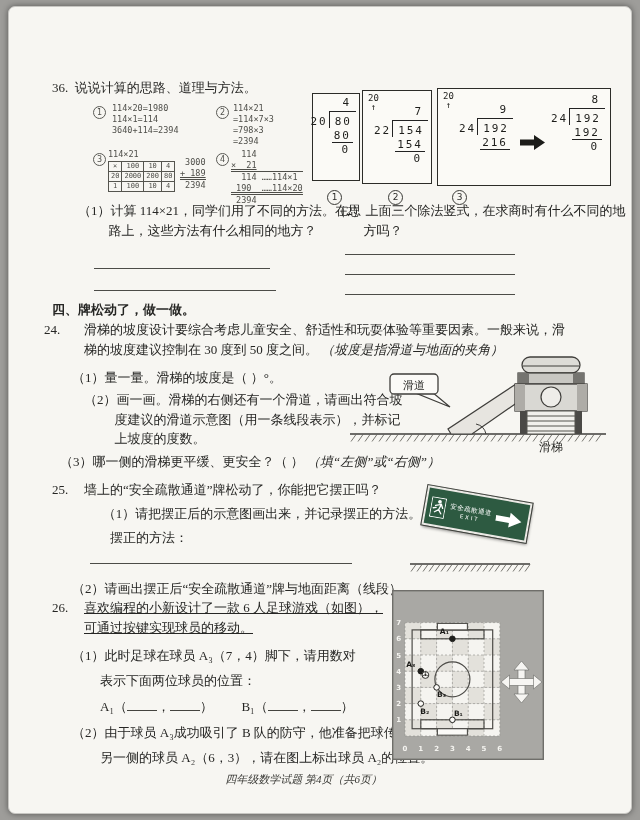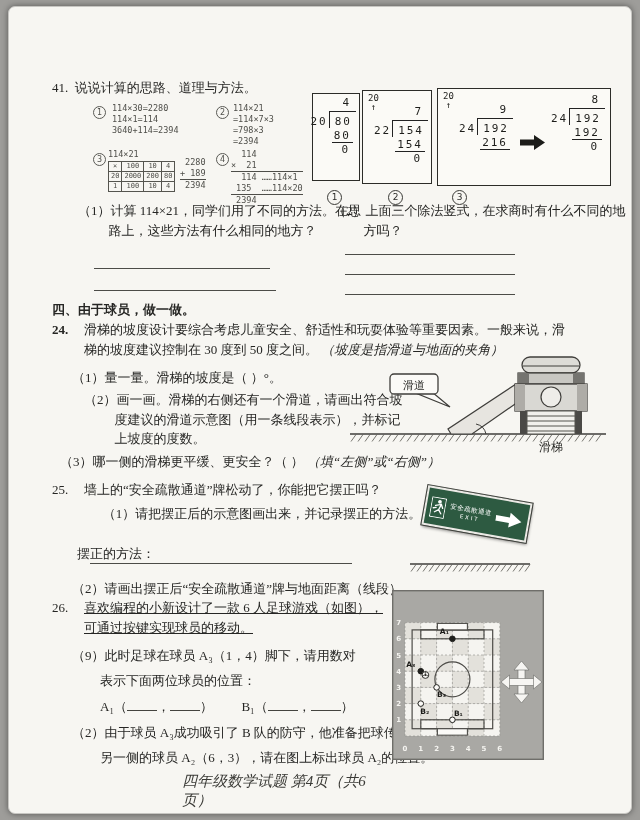--- a/index.html
+++ b/index.html
@@ -56,7 +56,7 @@
 <div class="paper"></div>
 
 <div class="abs t" style="left:52px;top:78px;width:556px;">
-  <span>41.</span>&nbsp;
+  <span>36.</span>&nbsp;
   <span>说说计算的思路、道理与方法。</span>
 </div>
 

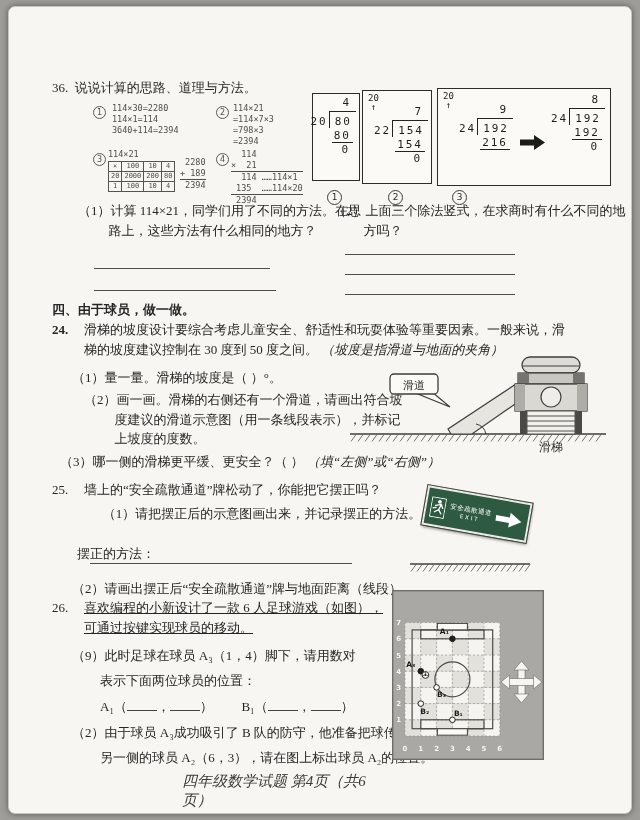--- a/index.html
+++ b/index.html
@@ -65,7 +65,7 @@
     <span class="circ hwc">1</span>
   </div>
   <div class="abs hw" style="left:112px;top:103px;">
-    <div>114×30=2280</div>
+    <div>114×20=1980</div>
     <div>114×1=114</div>
     <div>3640+114=2394</div>
   </div>

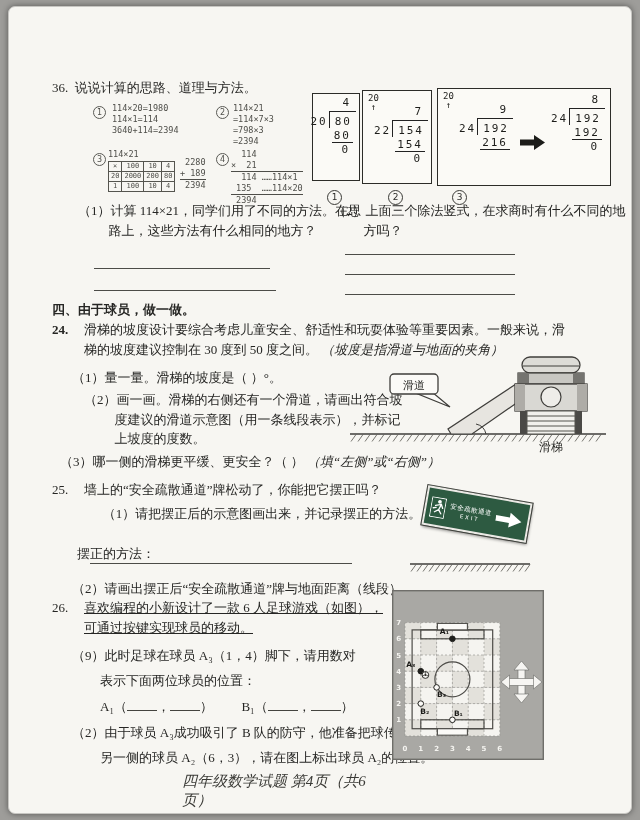--- a/index.html
+++ b/index.html
@@ -109,7 +109,7 @@
       </table>
   </div>
   <div class="abs hw" style="left:180px;top:157px;text-align:right;">
-    <div>2280</div>
+    <div>3000</div>
     <div class="rul">+ 189</div>
     <div>2394</div>
   </div>

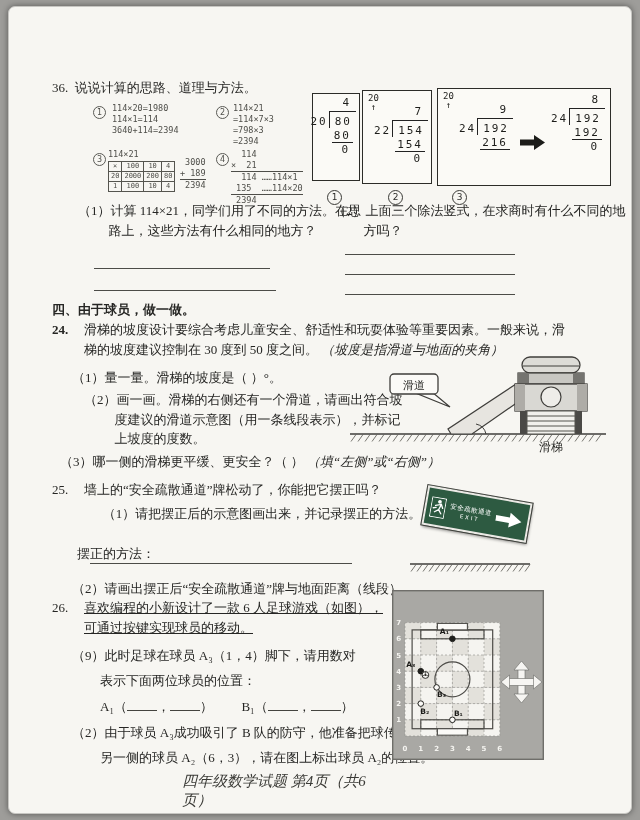--- a/index.html
+++ b/index.html
@@ -20,7 +20,7 @@
   
   .hw{font-family:"DejaVu Sans Mono",monospace;font-size:8.5px;color:#4e4e49;line-height:1.3;}
   .hw div{white-space:pre;}
-  .hw .rul{border-bottom:1px solid #4e4e49;}
+  .hw .rul{border-bottom:1px solid #4e4e49;text-decoration:underline;}
   table.mgrid{border-collapse:collapse;margin-top:1px;}
   table.mgrid td{border:0.9px solid #55554f;font-family:"DejaVu Sans Mono",monospace;font-size:7px;
         color:#4e4e49;padding:0 2px;text-align:center;line-height:1.3;}

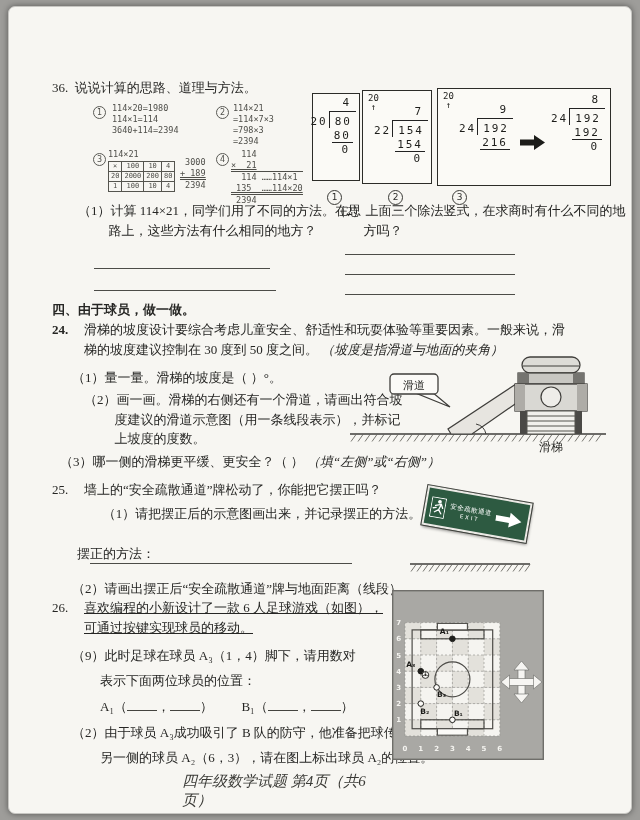--- a/index.html
+++ b/index.html
@@ -121,7 +121,7 @@
     <div>  114</div>
     <div class="rul">×  21</div>
     <div>  114 ……114×1</div>
-    <div class="rul"> 135  ……114×20</div>
+    <div class="rul"> 190  ……114×20</div>
     <div> 2394</div>
   </div>
 </div>

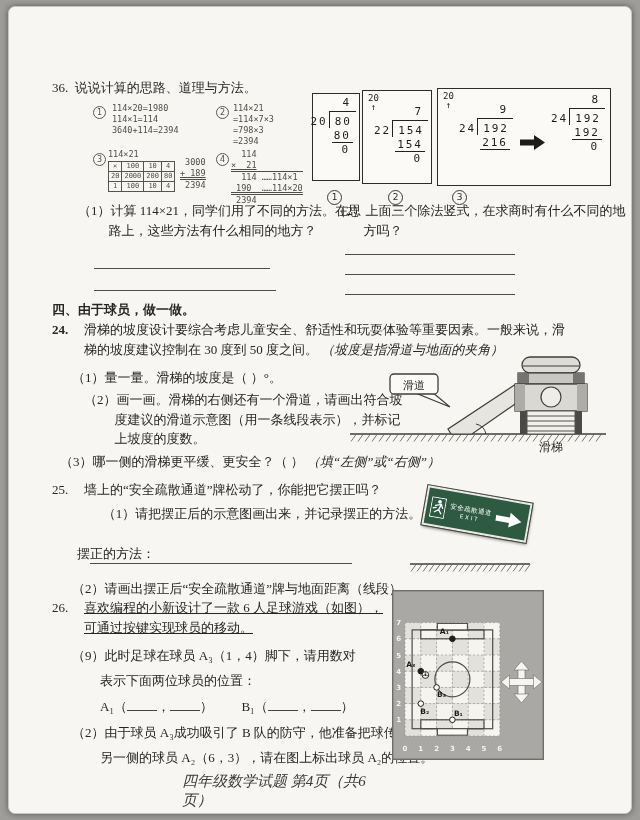--- a/index.html
+++ b/index.html
@@ -193,7 +193,7 @@
 <div class="uline" style="left:345px;top:272px;width:170px;"></div>
 <div class="uline" style="left:345px;top:292px;width:170px;"></div>
 
-<div class="abs t" style="left:52px;top:300px;font-weight:bold;">四、由于球员，做一做。</div>
+<div class="abs t" style="left:52px;top:300px;font-weight:bold;">四、牌松动了，做一做。</div>
 
 <div class="abs t" style="left:52px;top:320px;width:24px;font-weight:bold;">24.</div>
 <div class="abs t" style="left:84px;top:320px;width:486px;">

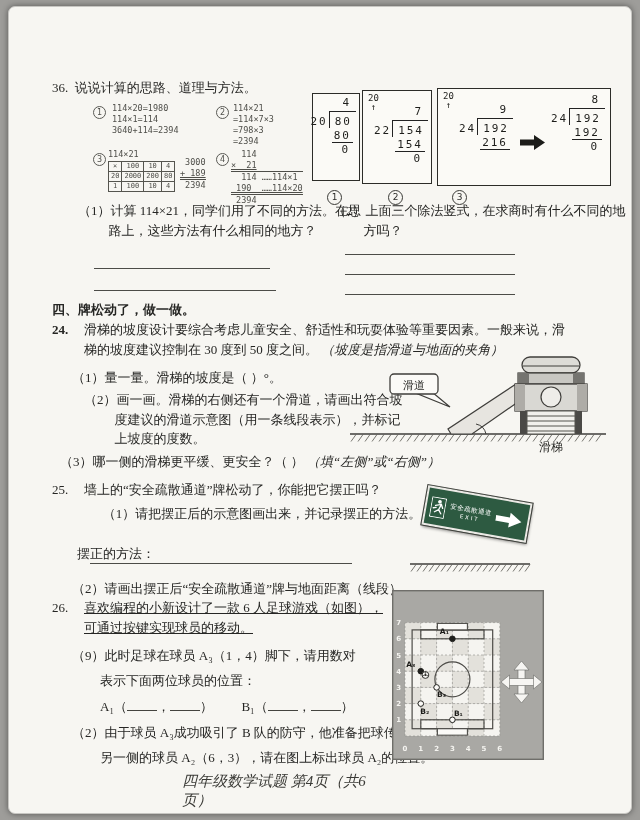--- a/index.html
+++ b/index.html
@@ -195,7 +195,7 @@
 
 <div class="abs t" style="left:52px;top:300px;font-weight:bold;">四、牌松动了，做一做。</div>
 
-<div class="abs t" style="left:52px;top:320px;width:24px;font-weight:bold;">24.</div>
+<div class="abs t" style="left:44px;top:320px;width:24px;">24.</div>
 <div class="abs t" style="left:84px;top:320px;width:486px;">
   <span>滑梯的坡度设计要综合考虑儿童安全、舒适性和玩耍体验等重要因素。一般来说，滑梯的坡度建议控制在 30 度到 50 度之间。</span>
   <span class="kai">（坡度是指滑道与地面的夹角）</span>

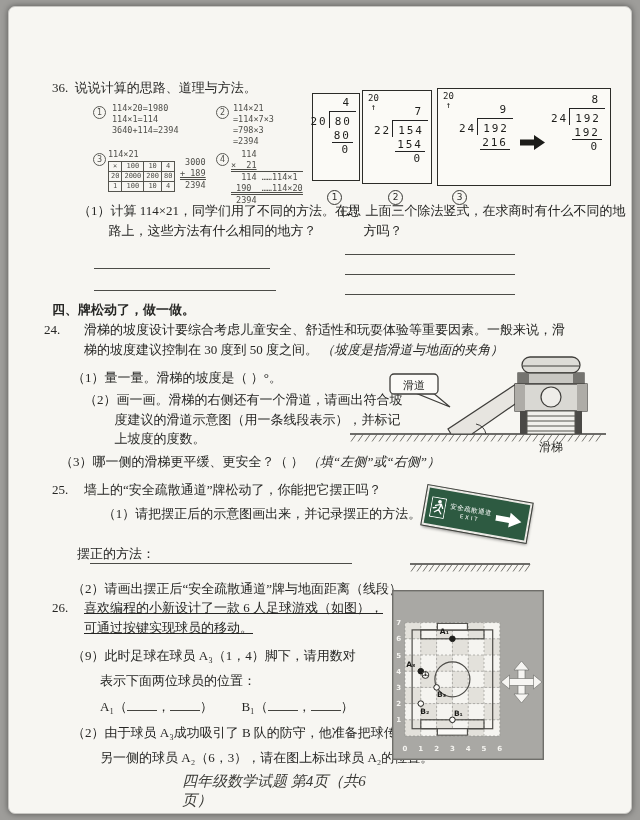--- a/index.html
+++ b/index.html
@@ -279,7 +279,7 @@
 <div class="abs t" style="left:52px;top:480px;width:24px;">25.</div>
 <div class="abs t" style="left:84px;top:480px;width:400px;">墙上的“安全疏散通道”牌松动了，你能把它摆正吗？</div>
 <div class="abs t" style="left:72px;top:504px;width:380px;text-align:center;">（1）请把摆正后的示意图画出来，并记录摆正的方法。</div>
-<div class="abs t" style="left:77px;top:528px;width:200px;margin-top:16px;">摆正的方法：</div>
+<div class="abs t" style="left:110px;top:528px;width:200px;">摆正的方法：</div>
 <div class="uline" style="left:90px;top:561px;width:262px;"></div>
 <div class="abs t" style="left:72px;top:579px;width:390px;">（2）请画出摆正后“安全疏散通道”牌与地面距离（线段）。</div>
 

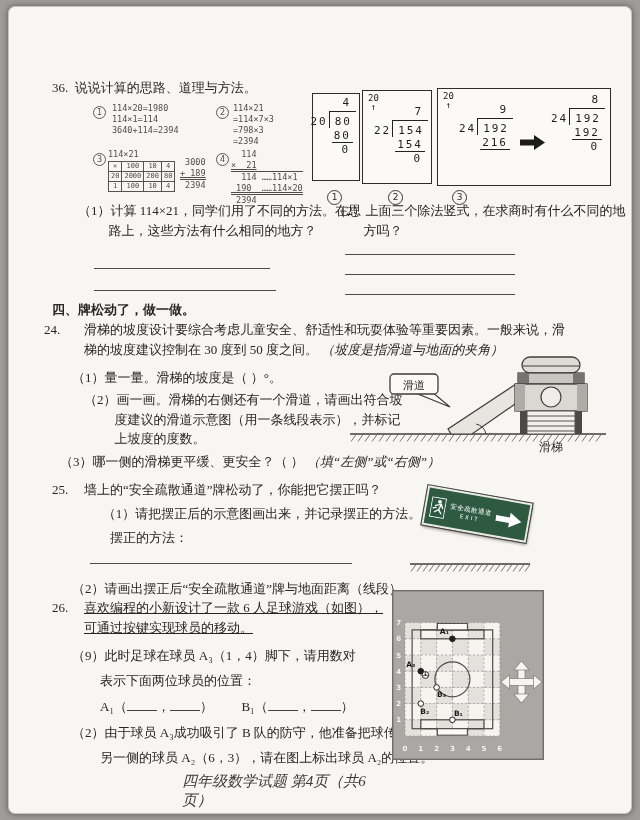--- a/index.html
+++ b/index.html
@@ -328,7 +328,7 @@
 
 <div class="abs t" style="left:52px;top:598px;width:24px;">26.</div>
 <div class="abs t" style="left:84px;top:598px;width:302px;text-decoration:underline;">喜欢编程的小新设计了一款 6 人足球游戏（如图），可通过按键实现球员的移动。</div>
-<div class="abs t" style="left:72px;top:646px;width:330px;">（9）此时足球在球员 A₃（1，4）脚下，请用数对</div>
+<div class="abs t" style="left:72px;top:646px;width:330px;">（1）此时足球在球员 A₃（7，4）脚下，请用数对</div>
 <div class="abs t" style="left:100px;top:671px;width:300px;">表示下面两位球员的位置：</div>
 
 <div class="abs t" style="left:100px;top:697px;width:300px;">

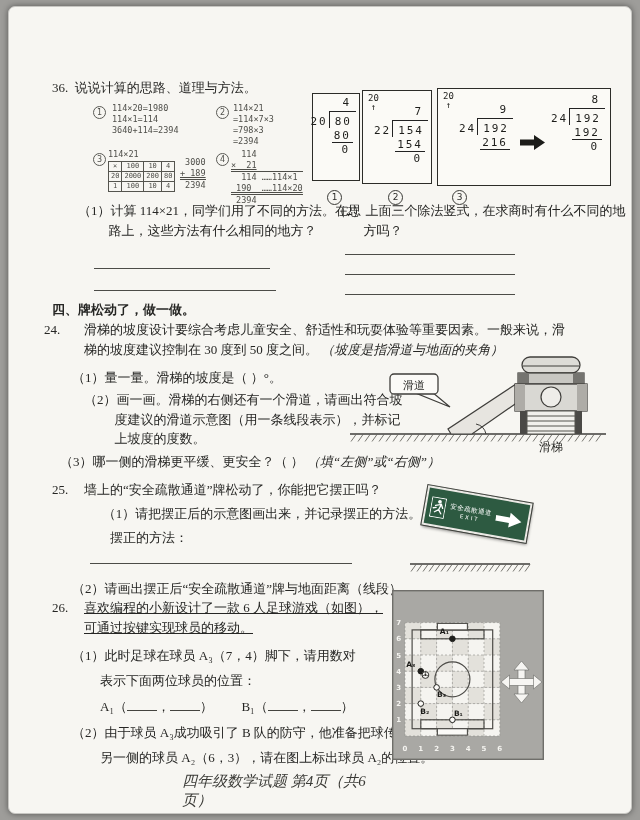--- a/index.html
+++ b/index.html
@@ -48,7 +48,7 @@
   .fplab{font:bold 7.5px "DejaVu Sans",sans-serif;fill:#1b1b18;}
   .slide-cn{font-size:11px;fill:#2b2b28;}
   .slide-cn2{font-size:12px;fill:#2b2b28;}
-  .footer{font-size:15px;color:#3a3a36;font-style:italic;text-align:left;}
+  .footer{font-size:11px;color:#3a3a36;font-style:italic;text-align:right;}
 </style>
 </head>
 <body>

